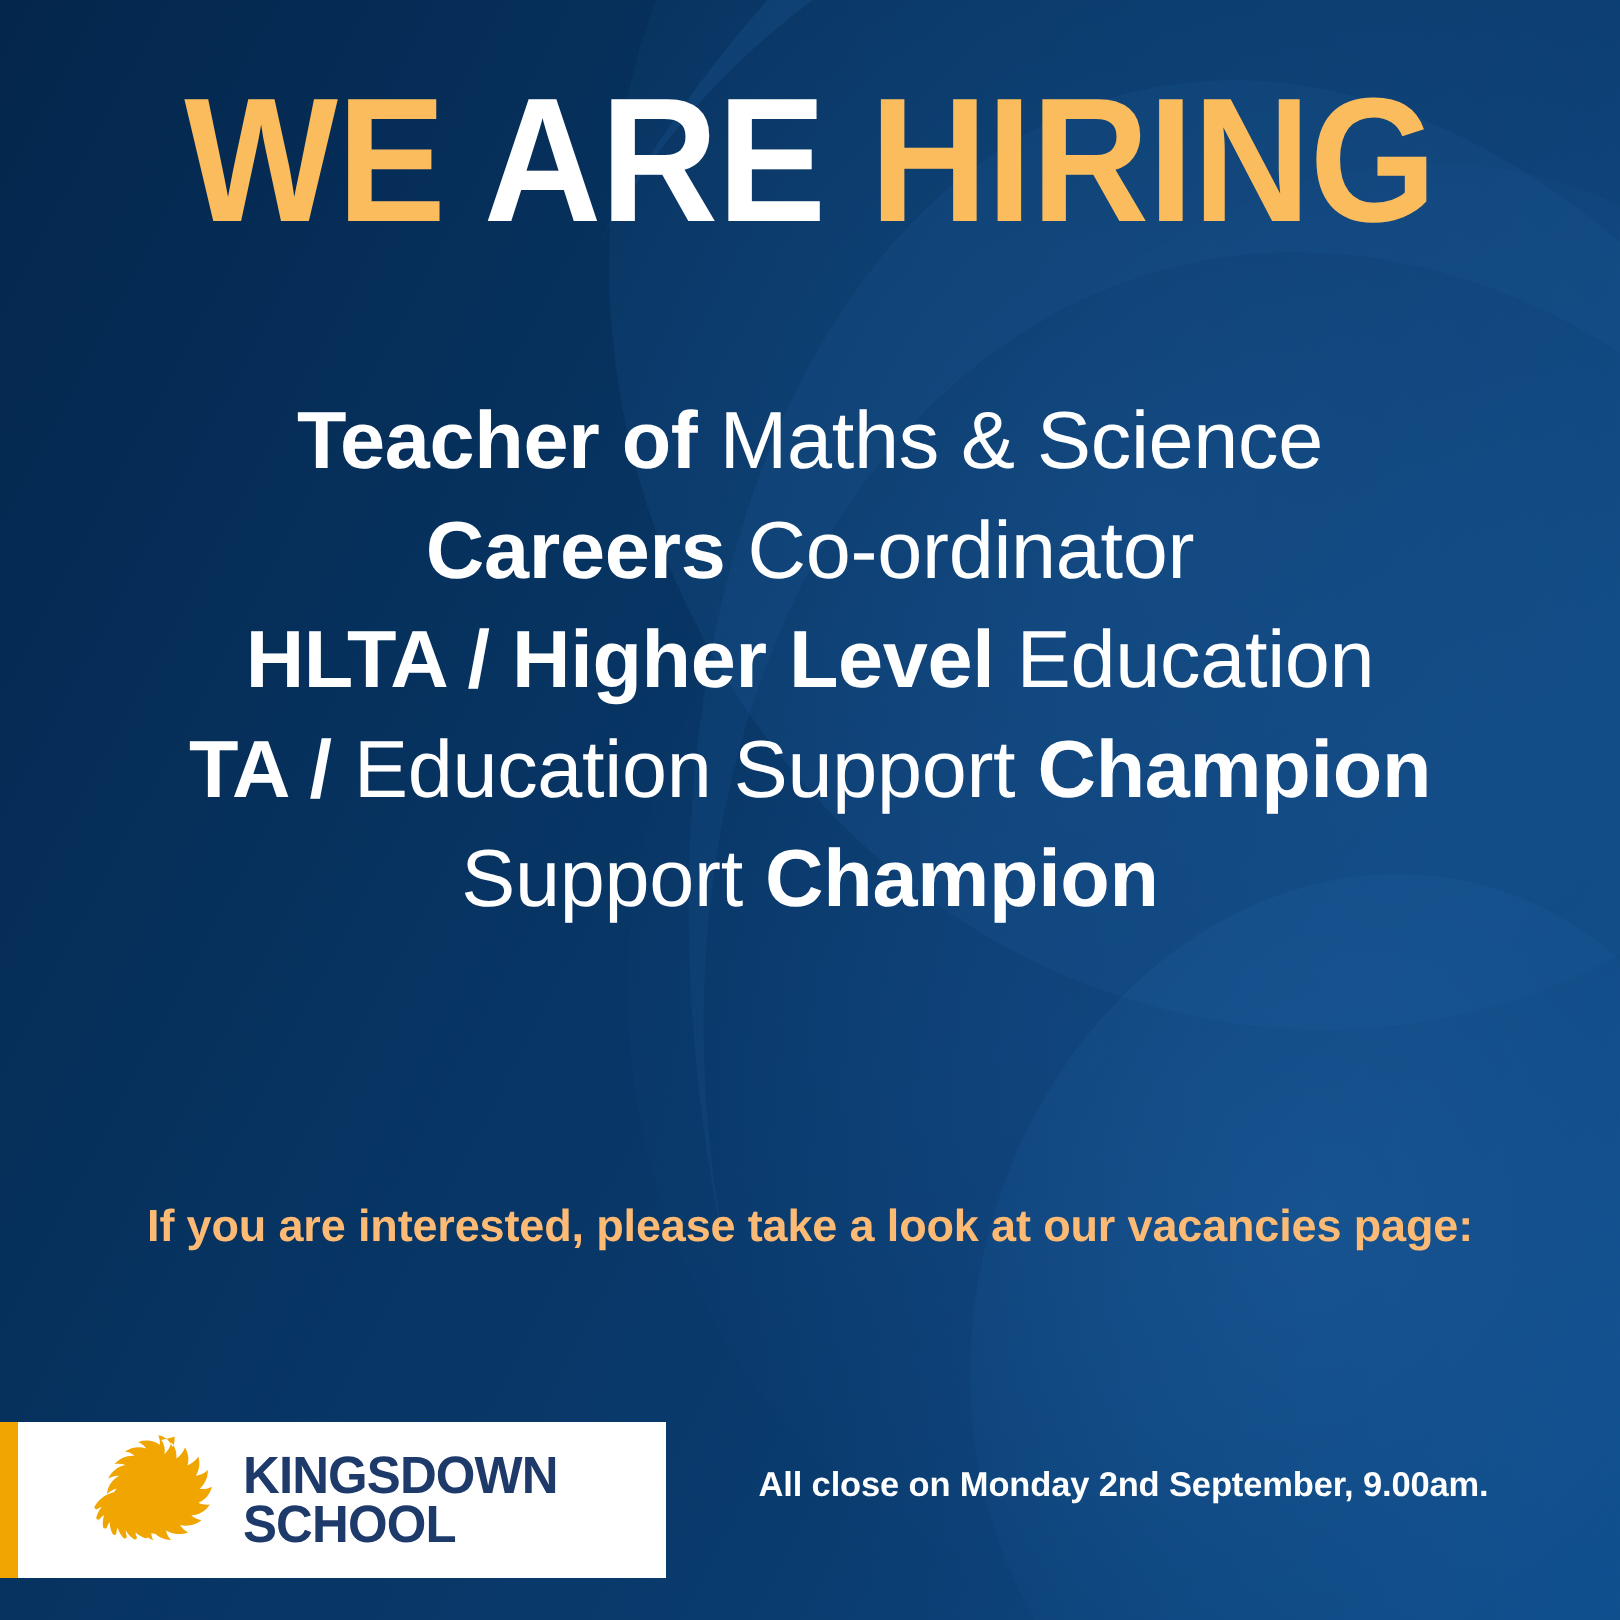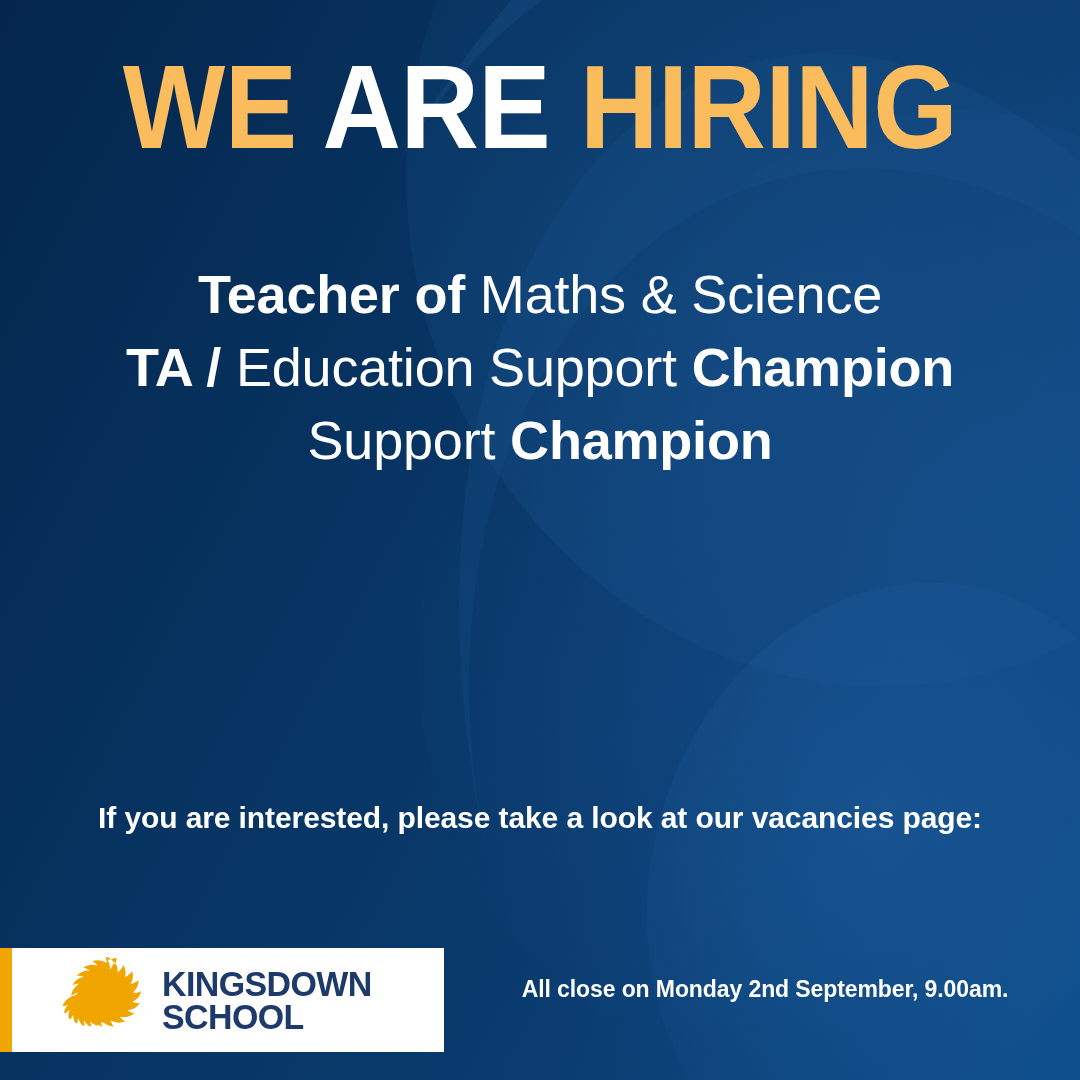--- a/index.html
+++ b/index.html
@@ -246,6 +246,7 @@
 
   <div class="vacancies">
     <div class="vacancy-line"><b>Teacher of </b><span>Maths &amp; Science</span></div>
+    <div class="vacancy-line"><b>Careers </b><span>Co-ordinator</span></div>
     <div class="vacancy-line"><b>TA / </b><span>Education Support </span><b>Champion</b></div>
     <div class="vacancy-line"><span>Support </span><b>Champion</b></div>
   </div>

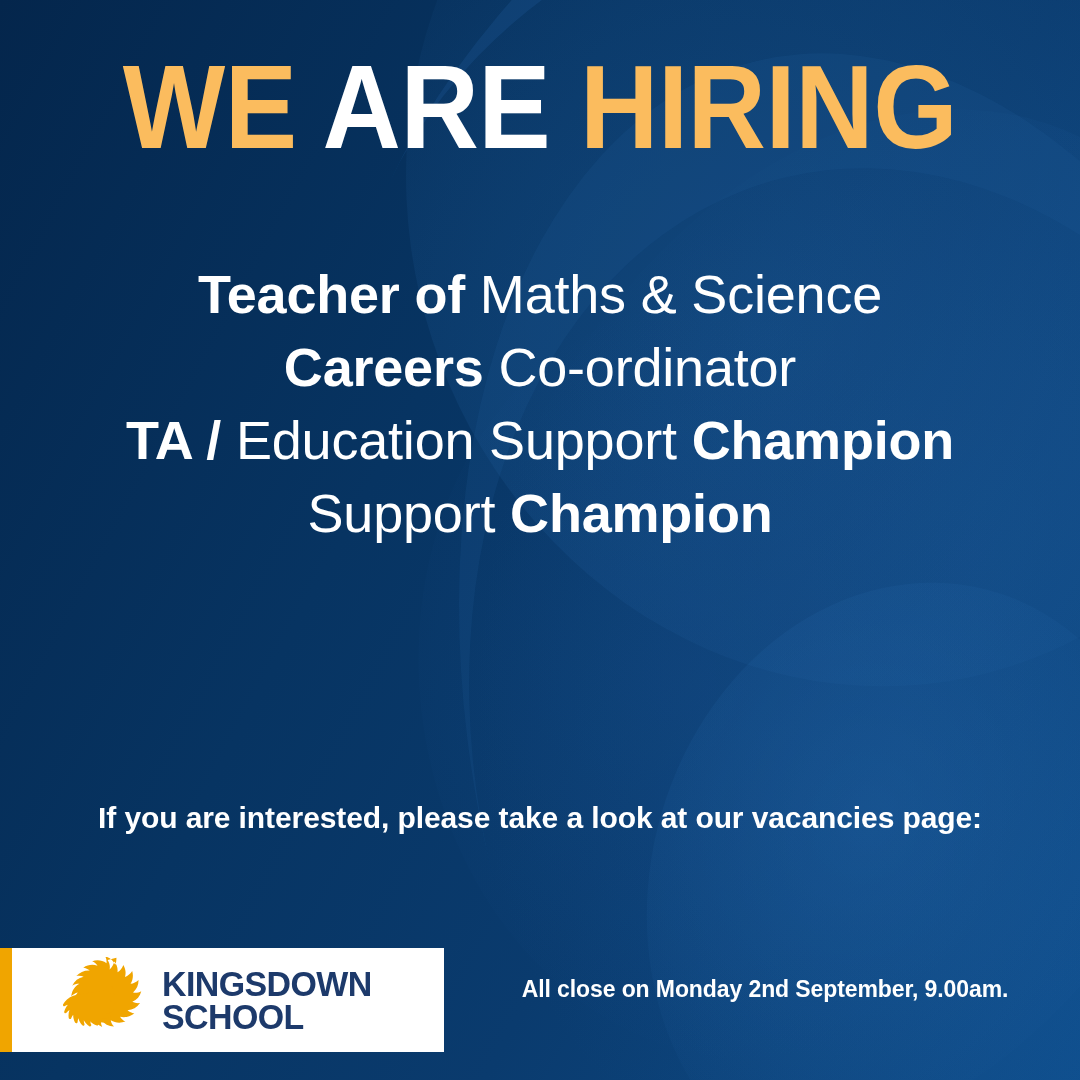--- a/index.html
+++ b/index.html
@@ -247,6 +247,7 @@
   <div class="vacancies">
     <div class="vacancy-line"><b>Teacher of </b><span>Maths &amp; Science</span></div>
     <div class="vacancy-line"><b>Careers </b><span>Co-ordinator</span></div>
+    <div class="vacancy-line"><b>HLTA / Higher Level </b><span>Education</span></div>
     <div class="vacancy-line"><b>TA / </b><span>Education Support </span><b>Champion</b></div>
     <div class="vacancy-line"><span>Support </span><b>Champion</b></div>
   </div>

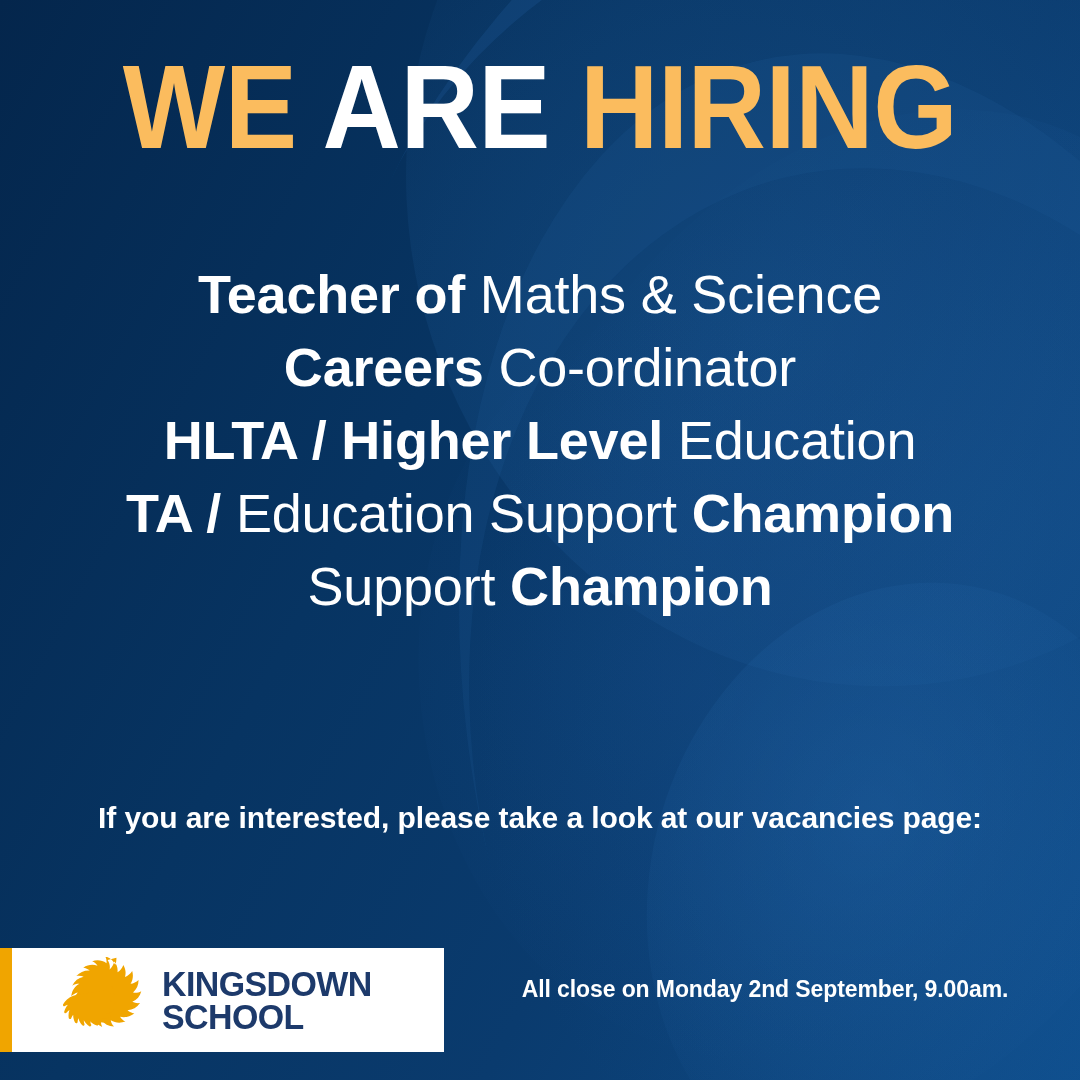--- a/index.html
+++ b/index.html
@@ -150,7 +150,7 @@
     font-size: 30px;
     line-height: 44px;
     font-weight: 700;
-    color: #ffffff;
+    color: #fdba74;
     letter-spacing: -0.1px;
     white-space: nowrap;
   }

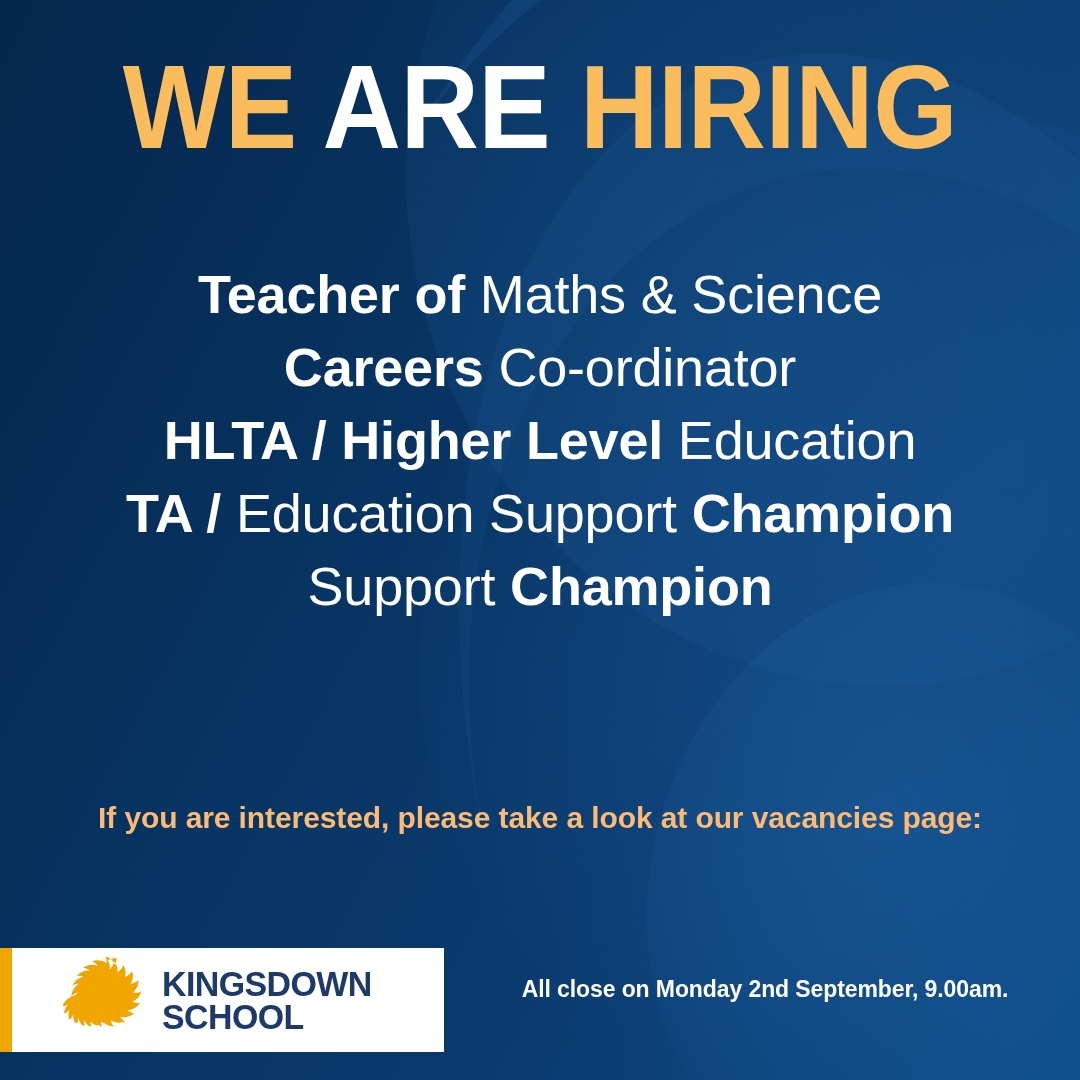--- a/index.html
+++ b/index.html
@@ -167,7 +167,7 @@
   
   .closing-date {
     position: absolute;
-    left: 470px;
+    left: 454px;
     top: 976px;
     width: 590px;
     text-align: center;

